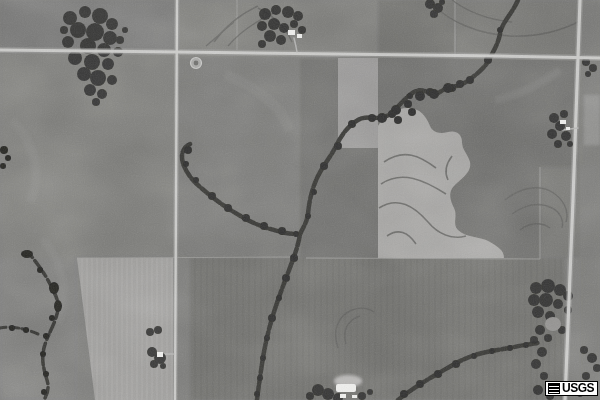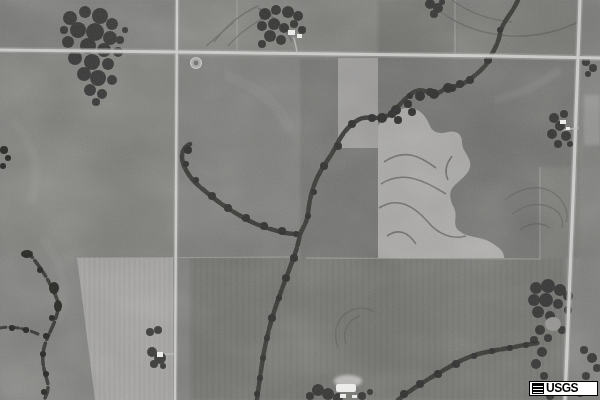--- a/index.html
+++ b/index.html
@@ -11,7 +11,7 @@
   #watermark{
     position:absolute;right:2px;bottom:4px;height:15px;
     display:flex;align-items:center;gap:2px;
-    background:#ffffff;border:1px solid #000;padding:0 19px 0 2px;
+    background:#ffffff;border:1px solid #000;padding:0 3px 0 2px;
     box-sizing:border-box;
   }
   #watermark .wave-glyph{

